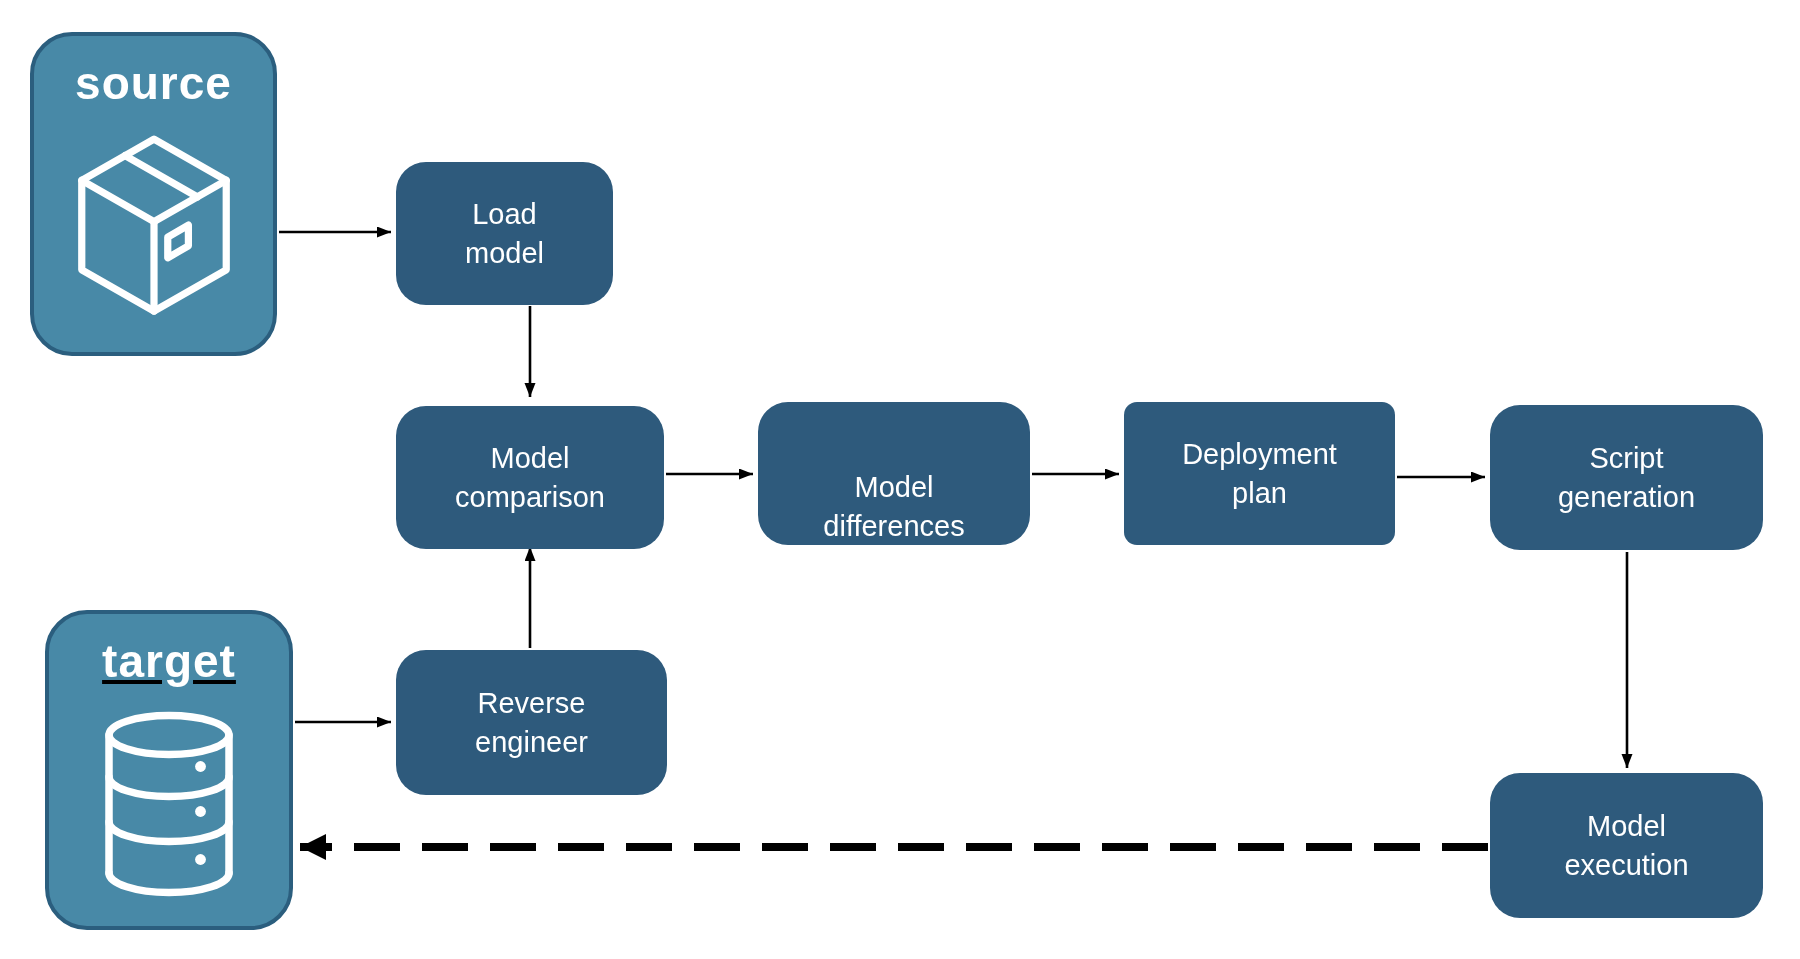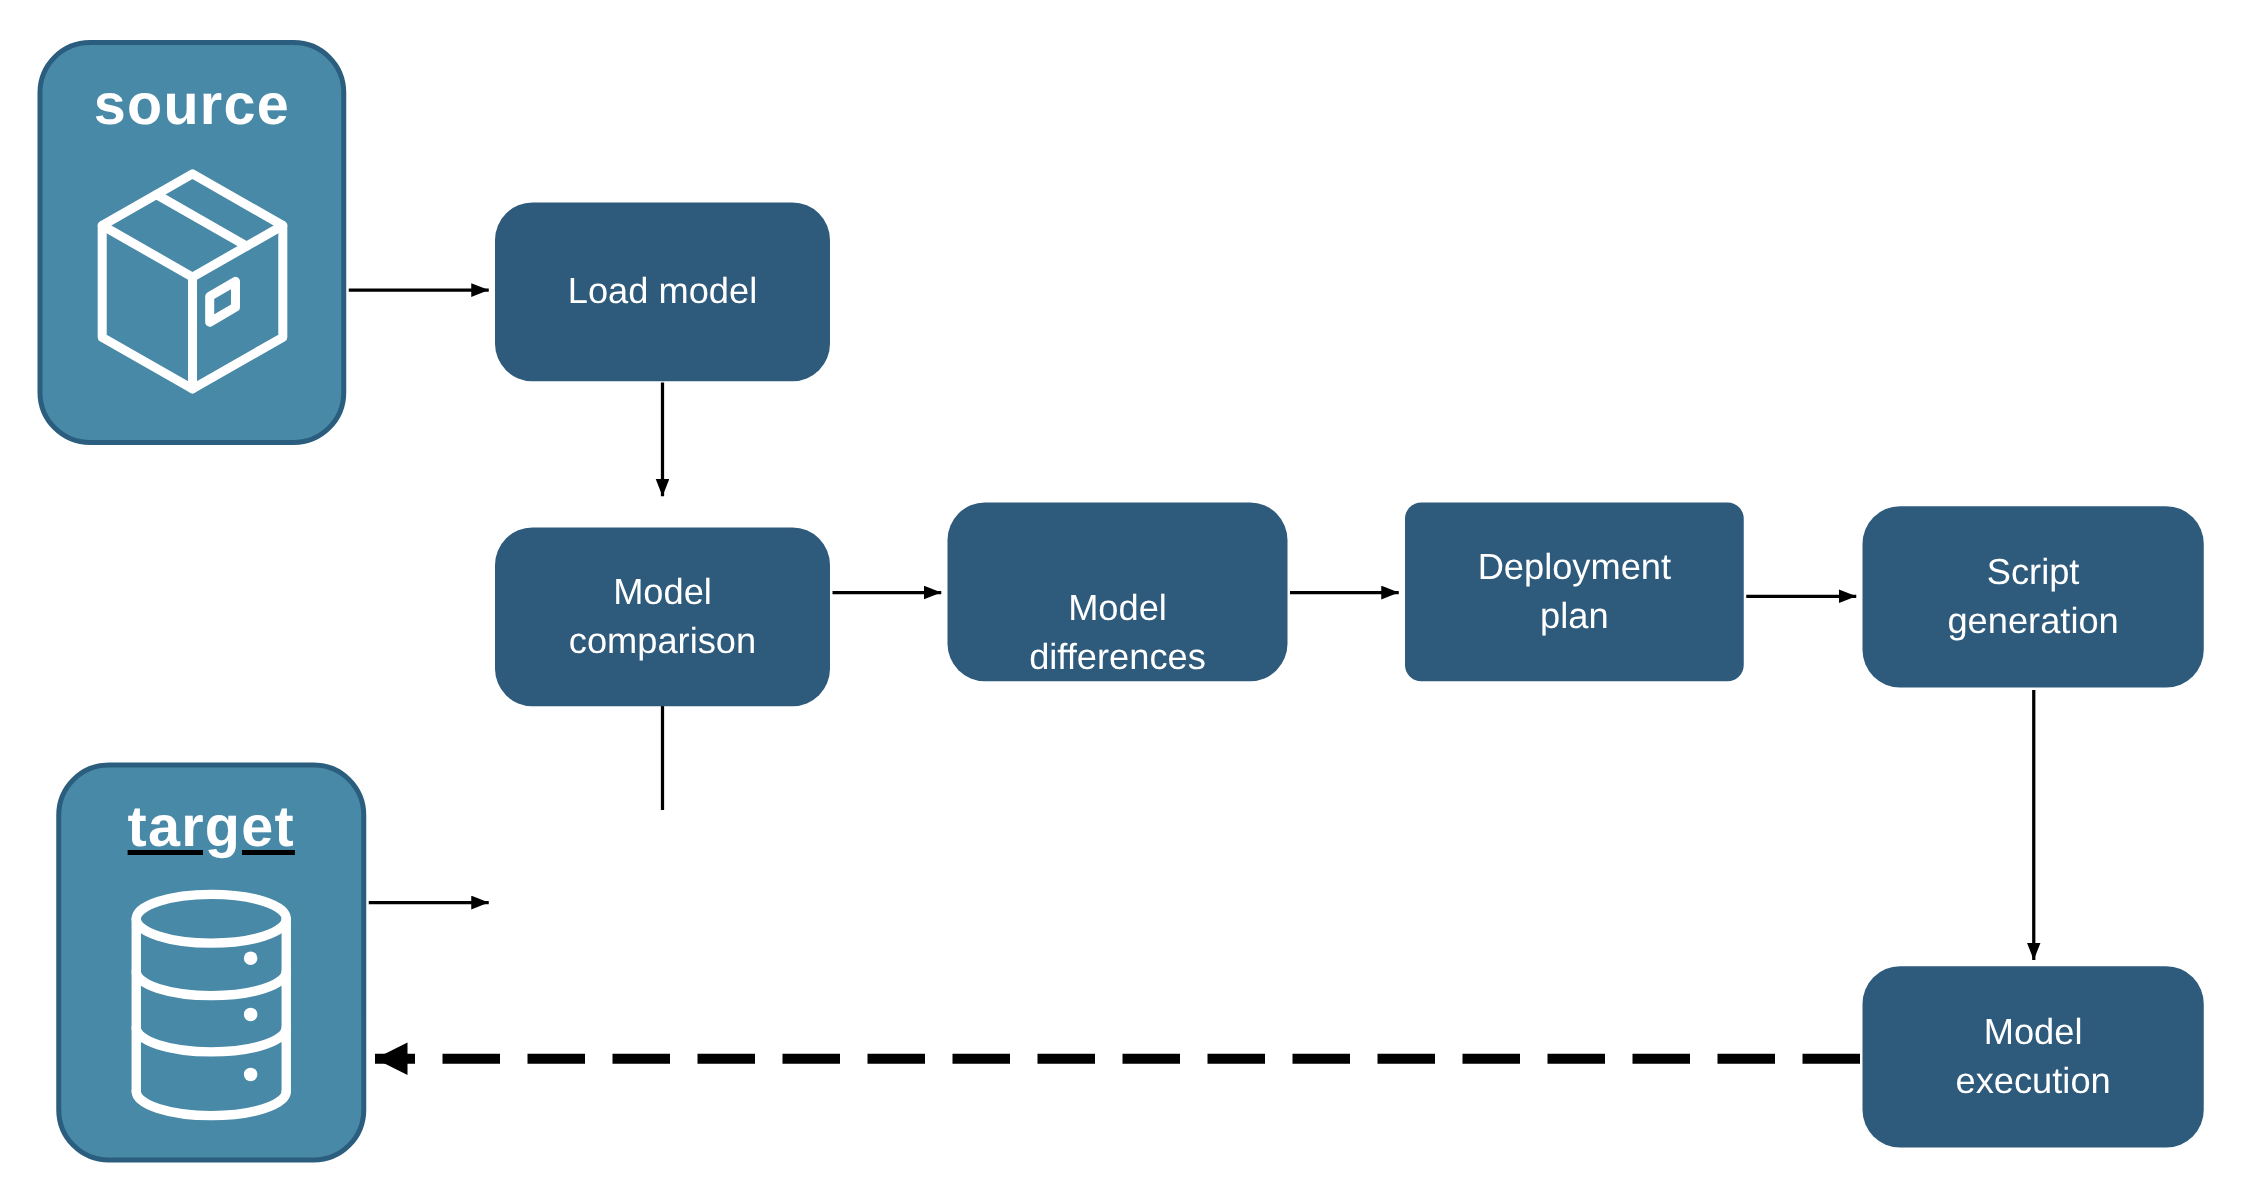--- a/index.html
+++ b/index.html
@@ -57,7 +57,7 @@
   }
   .e-source{left:30px;top:32px;width:247px;height:324px;}
   .e-target{left:45px;top:610px;width:248px;height:320px;text-decoration:underline;}
-  .n-load-model{left:396px;top:162px;width:268px;height:143px;}
+  .n-load-model{left:396px;top:162px;width:217px;height:143px;}
   .n-model-comparison{left:396px;top:422px;width:268px;height:143px;}
   .n-model-differences{left:758px;top:402px;width:272px;height:143px;align-items:flex-end;}
   .n-deployment-plan{left:1124px;top:402px;width:271px;height:143px;border-radius:13px;}

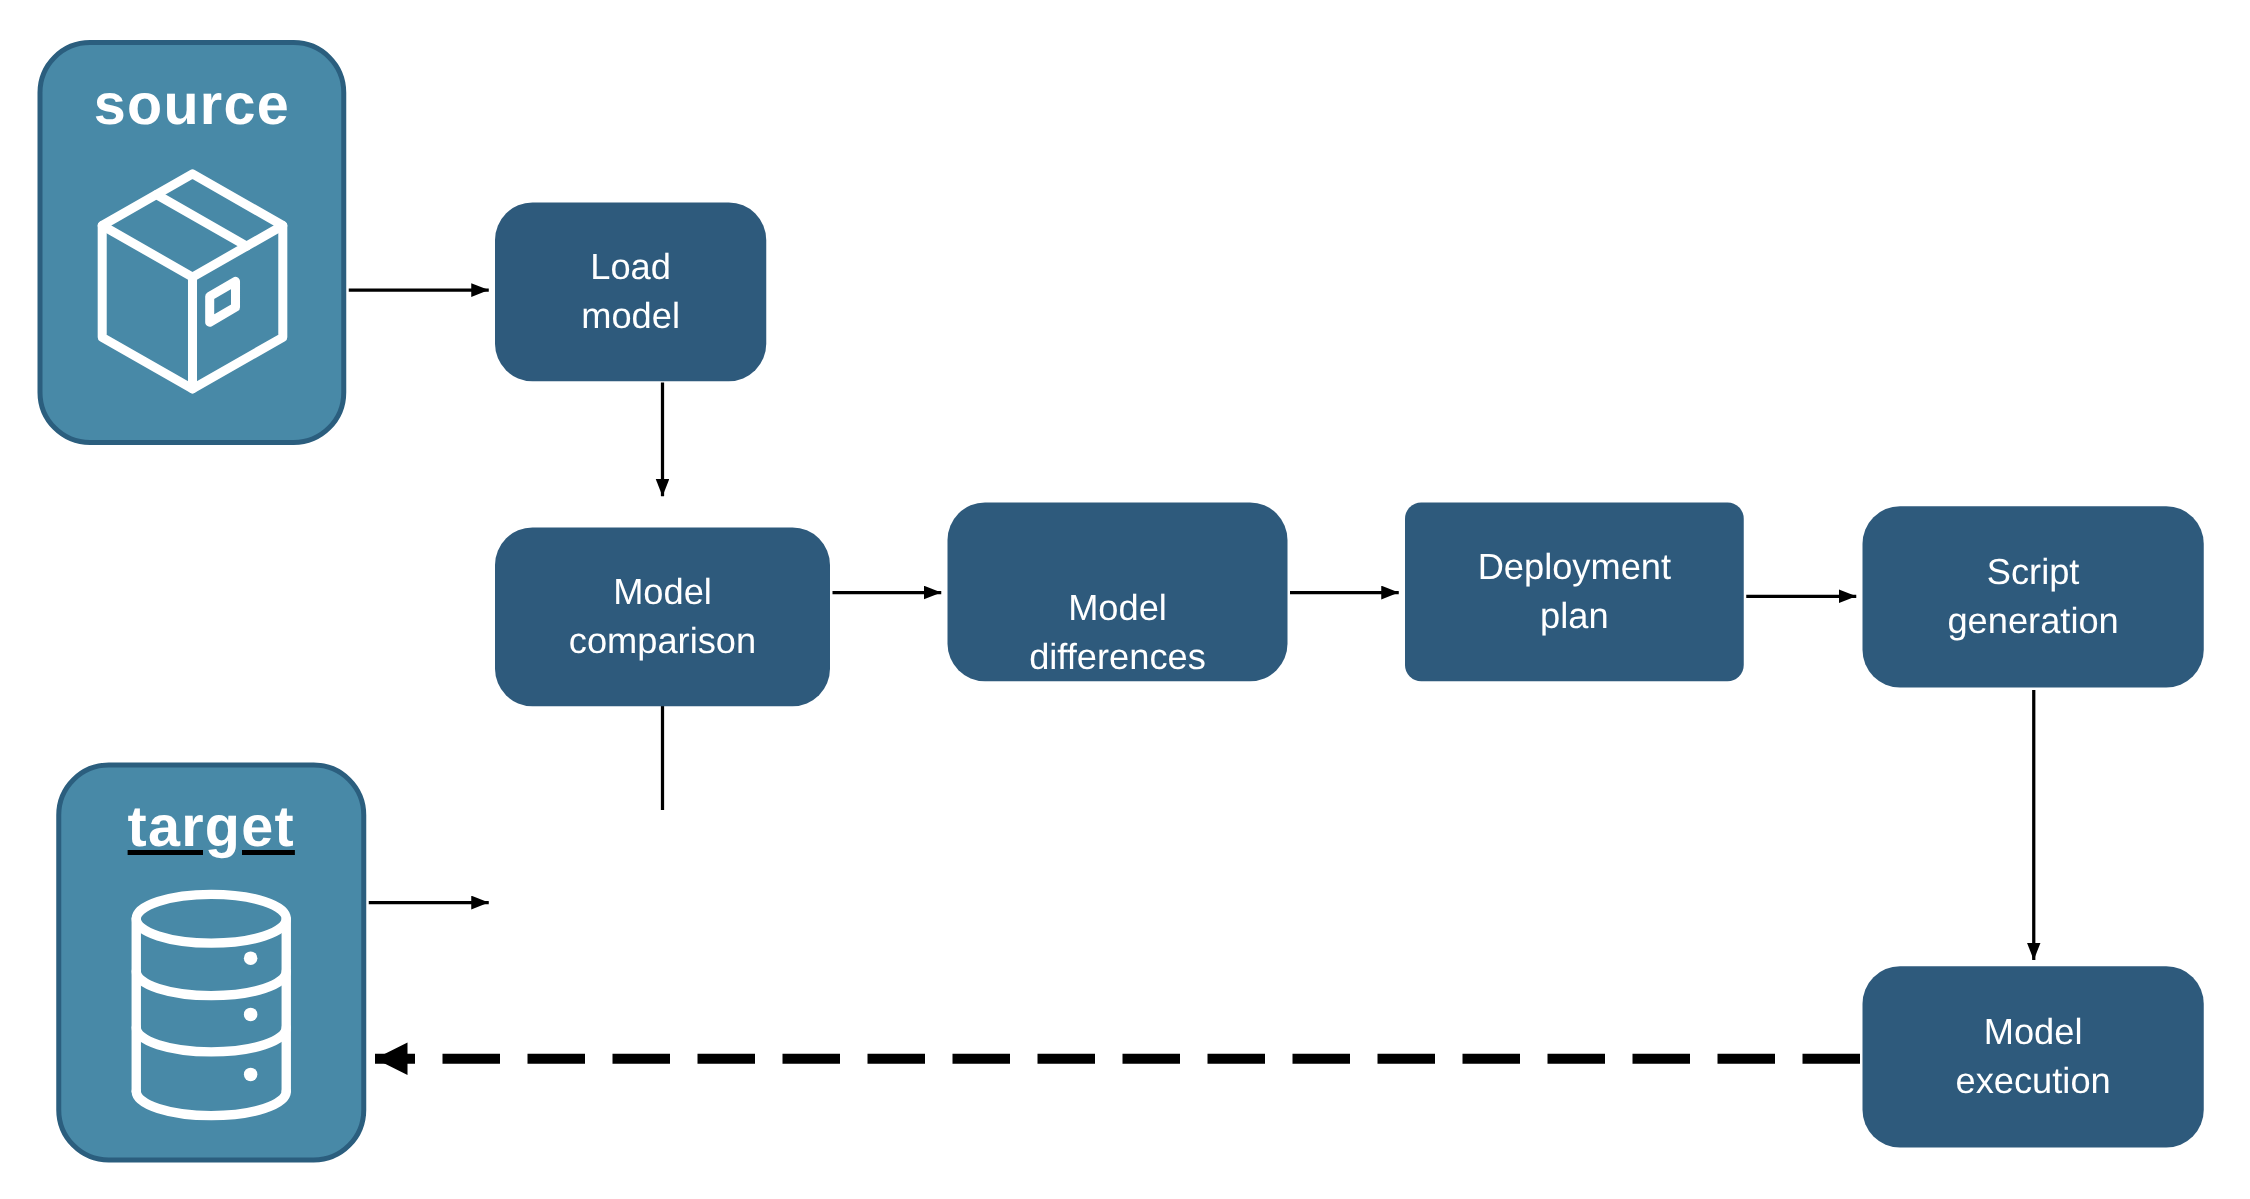--- a/index.html
+++ b/index.html
@@ -58,7 +58,7 @@
   .e-source{left:30px;top:32px;width:247px;height:324px;}
   .e-target{left:45px;top:610px;width:248px;height:320px;text-decoration:underline;}
   .n-load-model{left:396px;top:162px;width:217px;height:143px;}
-  .n-model-comparison{left:396px;top:422px;width:268px;height:143px;}
+  .n-model-comparison{left:396px;top:406px;width:268px;height:143px;}
   .n-model-differences{left:758px;top:402px;width:272px;height:143px;align-items:flex-end;}
   .n-deployment-plan{left:1124px;top:402px;width:271px;height:143px;border-radius:13px;}
   .n-script-generation{left:1490px;top:405px;width:273px;height:145px;}

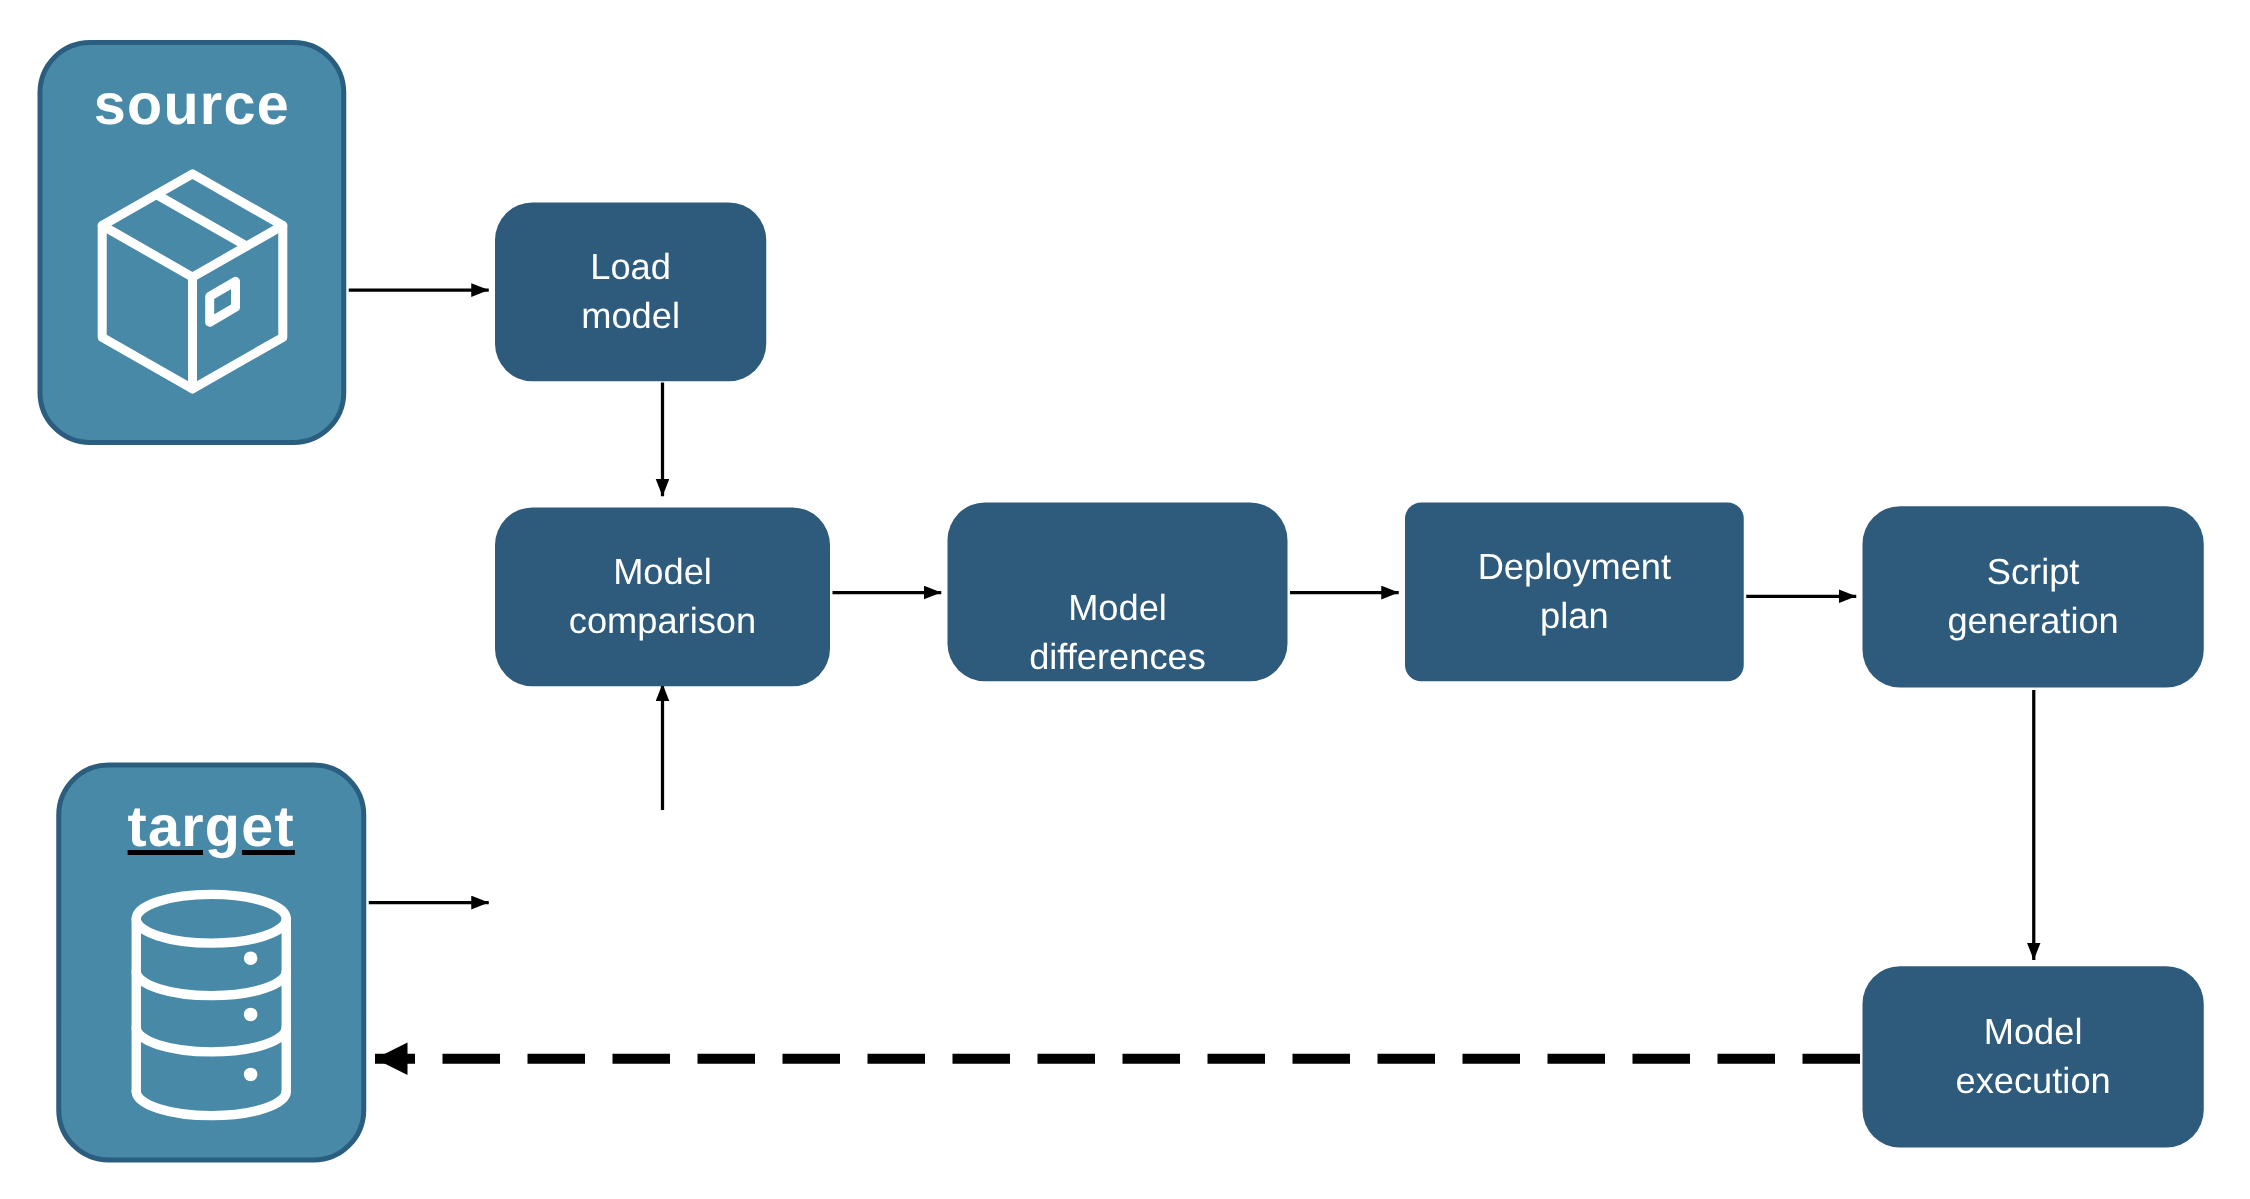--- a/index.html
+++ b/index.html
@@ -135,6 +135,9 @@
   <div class="node n-script-generation">
     <span>Script generation</span>
   </div>
+  <div class="node n-reverse-engineer">
+    <span>Reverse engineer</span>
+  </div>
   <div class="node n-script-execution">
     <span>Model execution</span>
   </div>

